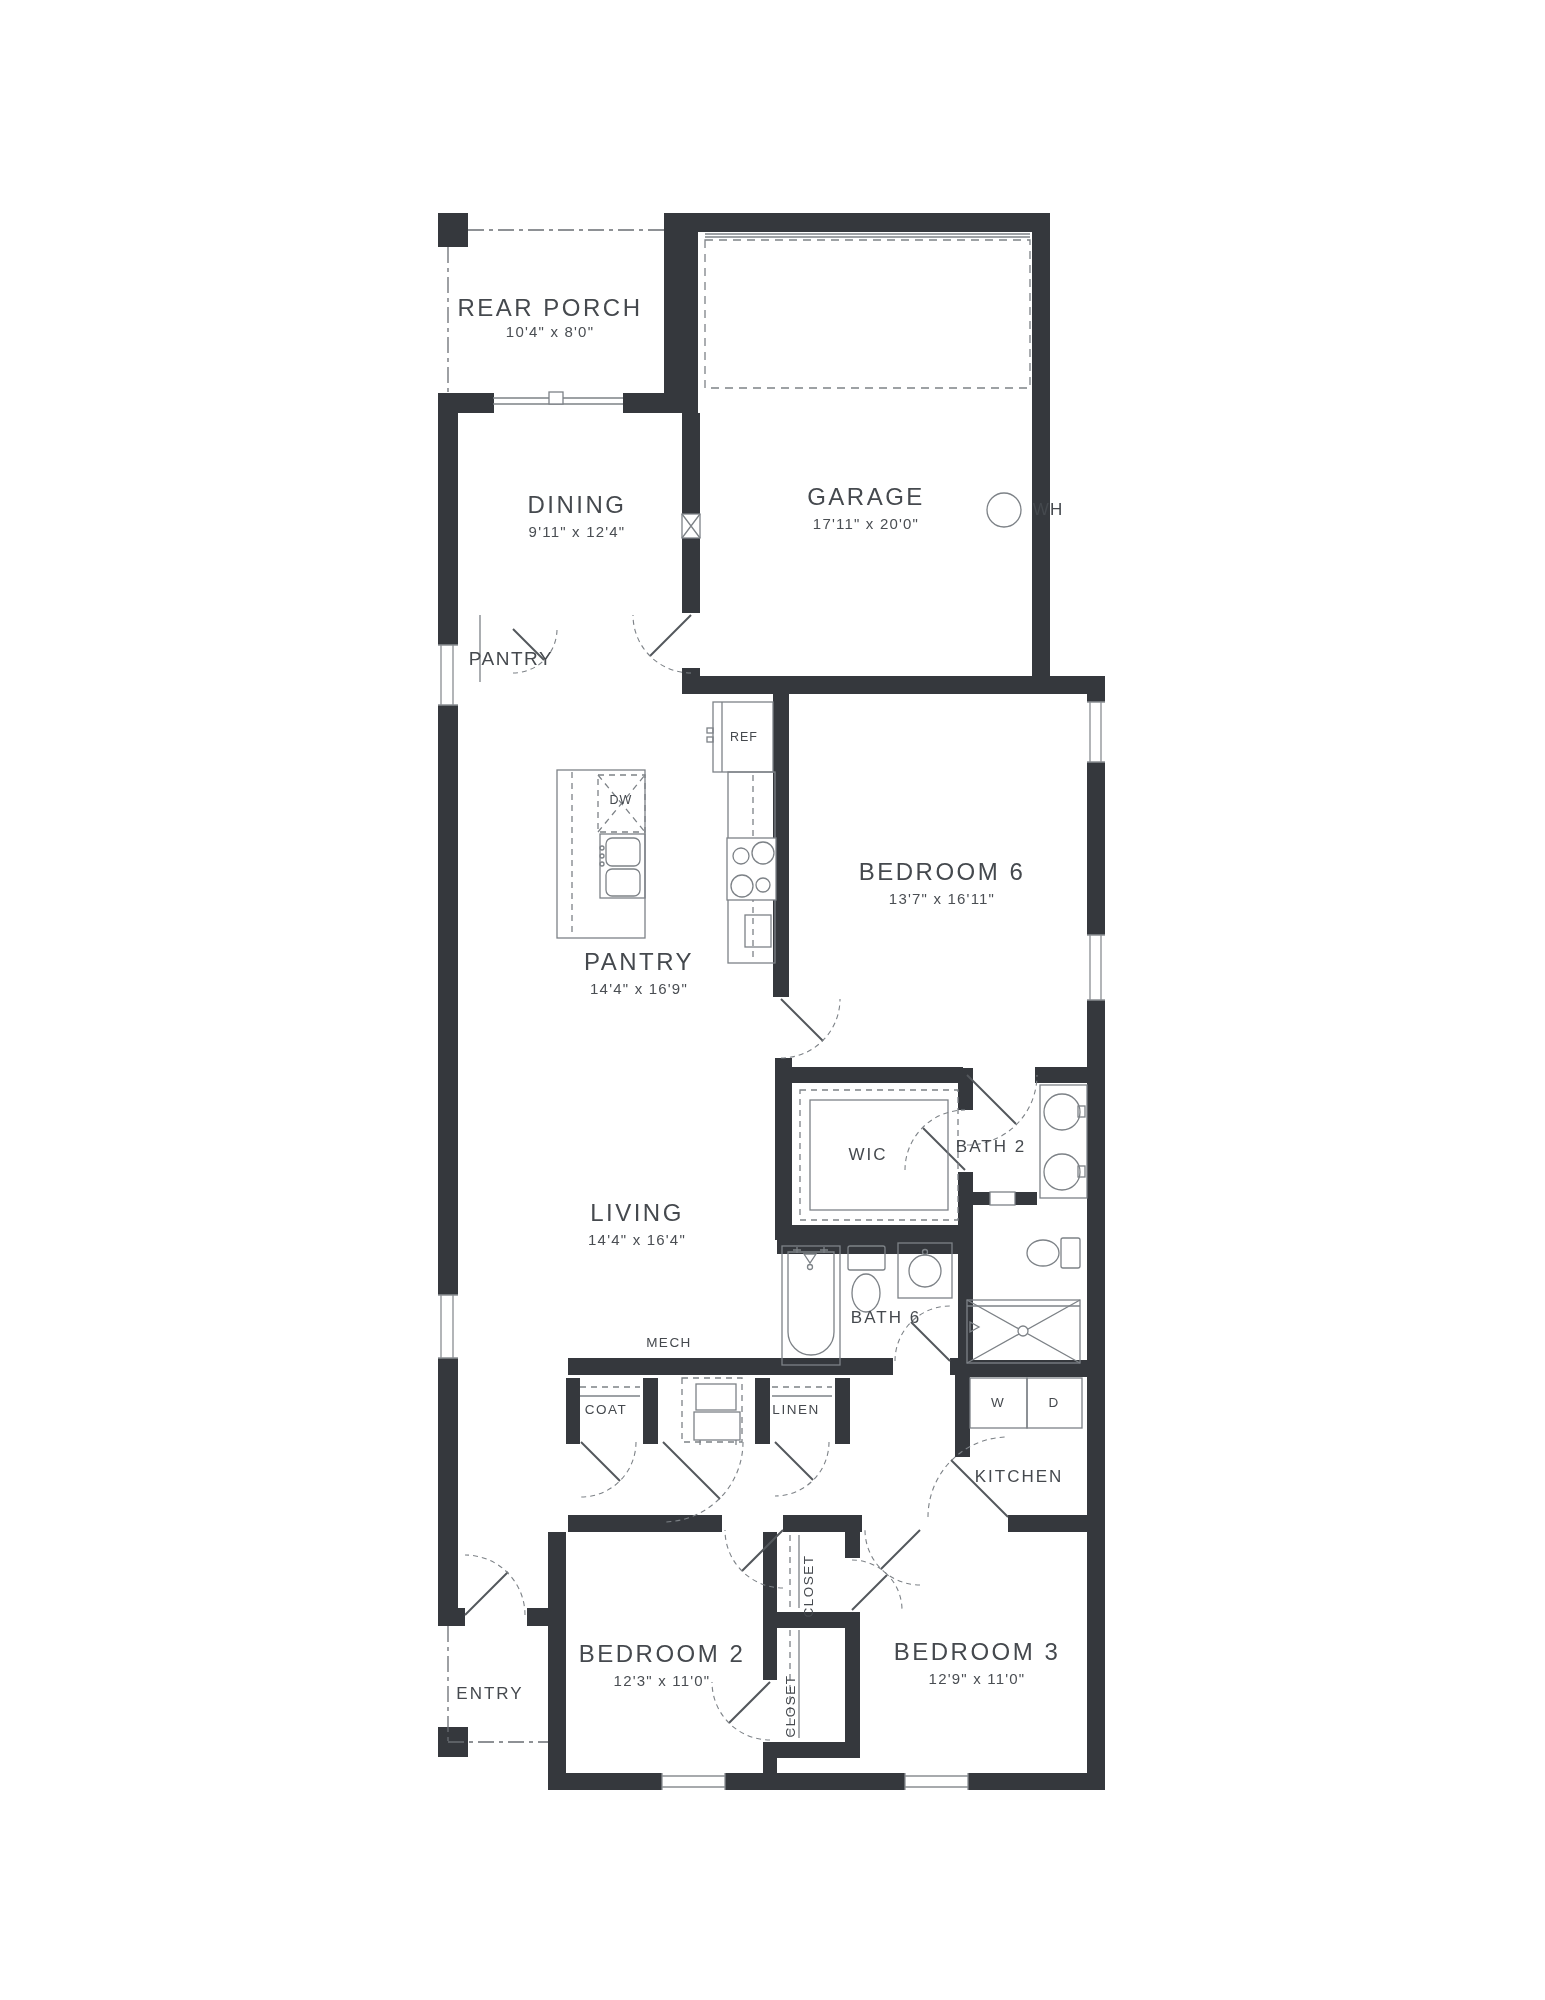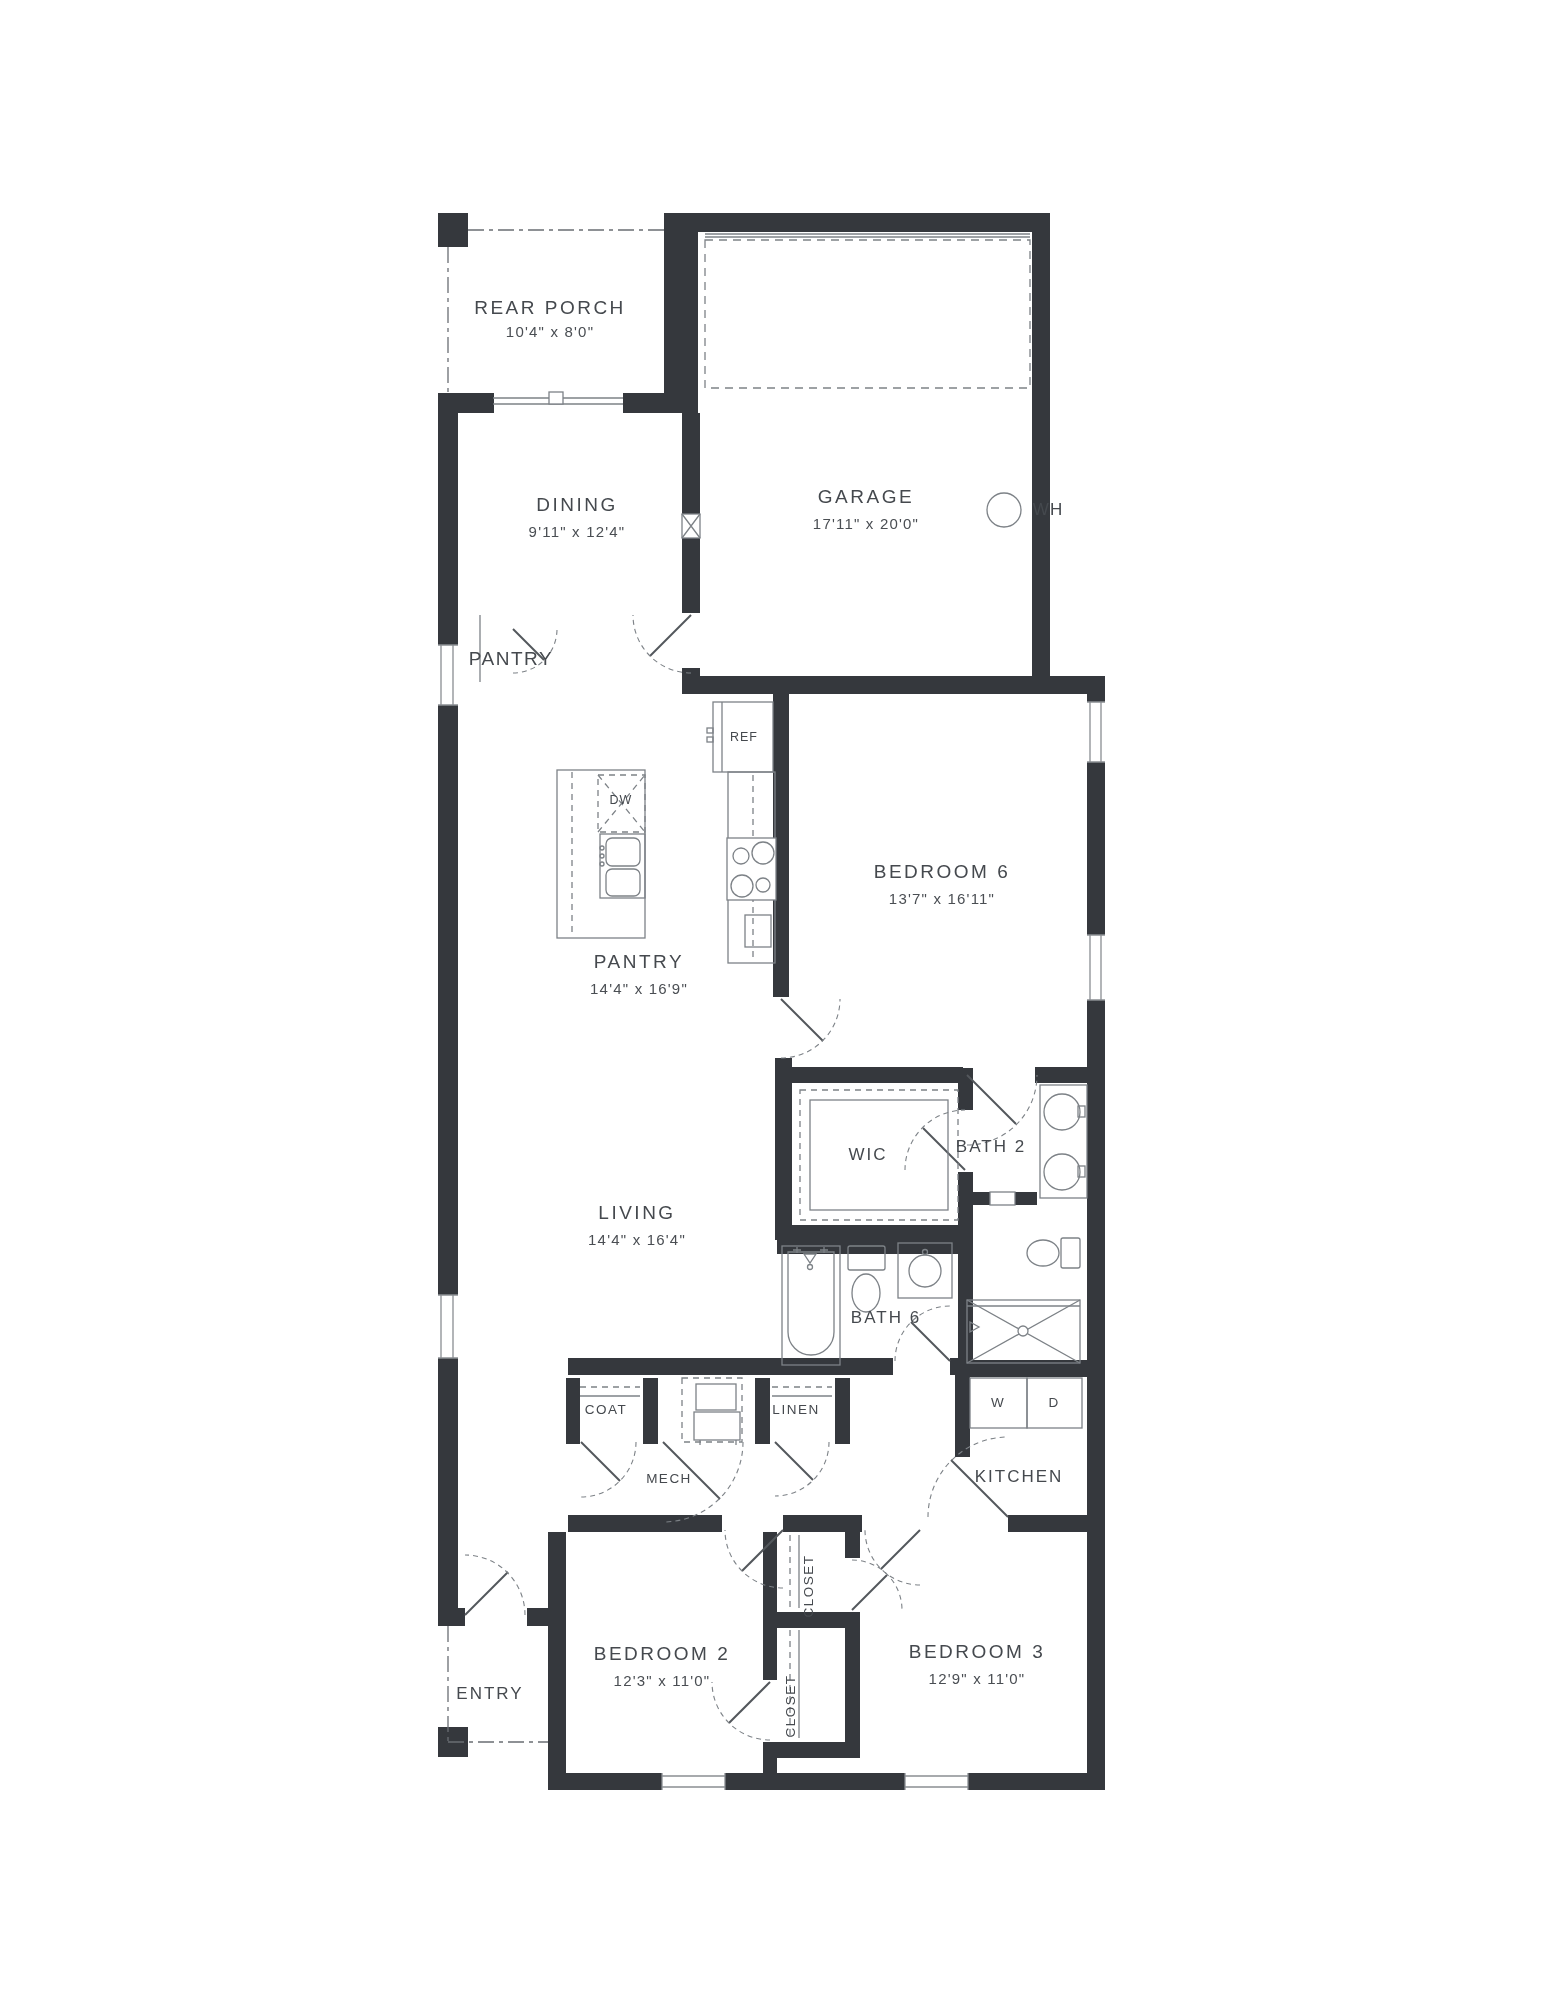--- a/index.html
+++ b/index.html
@@ -8,7 +8,7 @@
   .wall{position:absolute;background:#35383d;}
   svg.layer{position:absolute;left:0;top:0;}
   .lbl{position:absolute;transform:translate(-50%,-50%);color:#45494e;
-       font-size:19px;letter-spacing:2.5px;white-space:nowrap;text-align:center;}
+       font-size:24px;letter-spacing:2.5px;white-space:nowrap;text-align:center;}
   .dims{position:absolute;transform:translate(-50%,-50%);color:#4a4e53;
         font-size:15px;letter-spacing:1.2px;white-space:nowrap;}
   .mid{font-size:17px;letter-spacing:2px;}

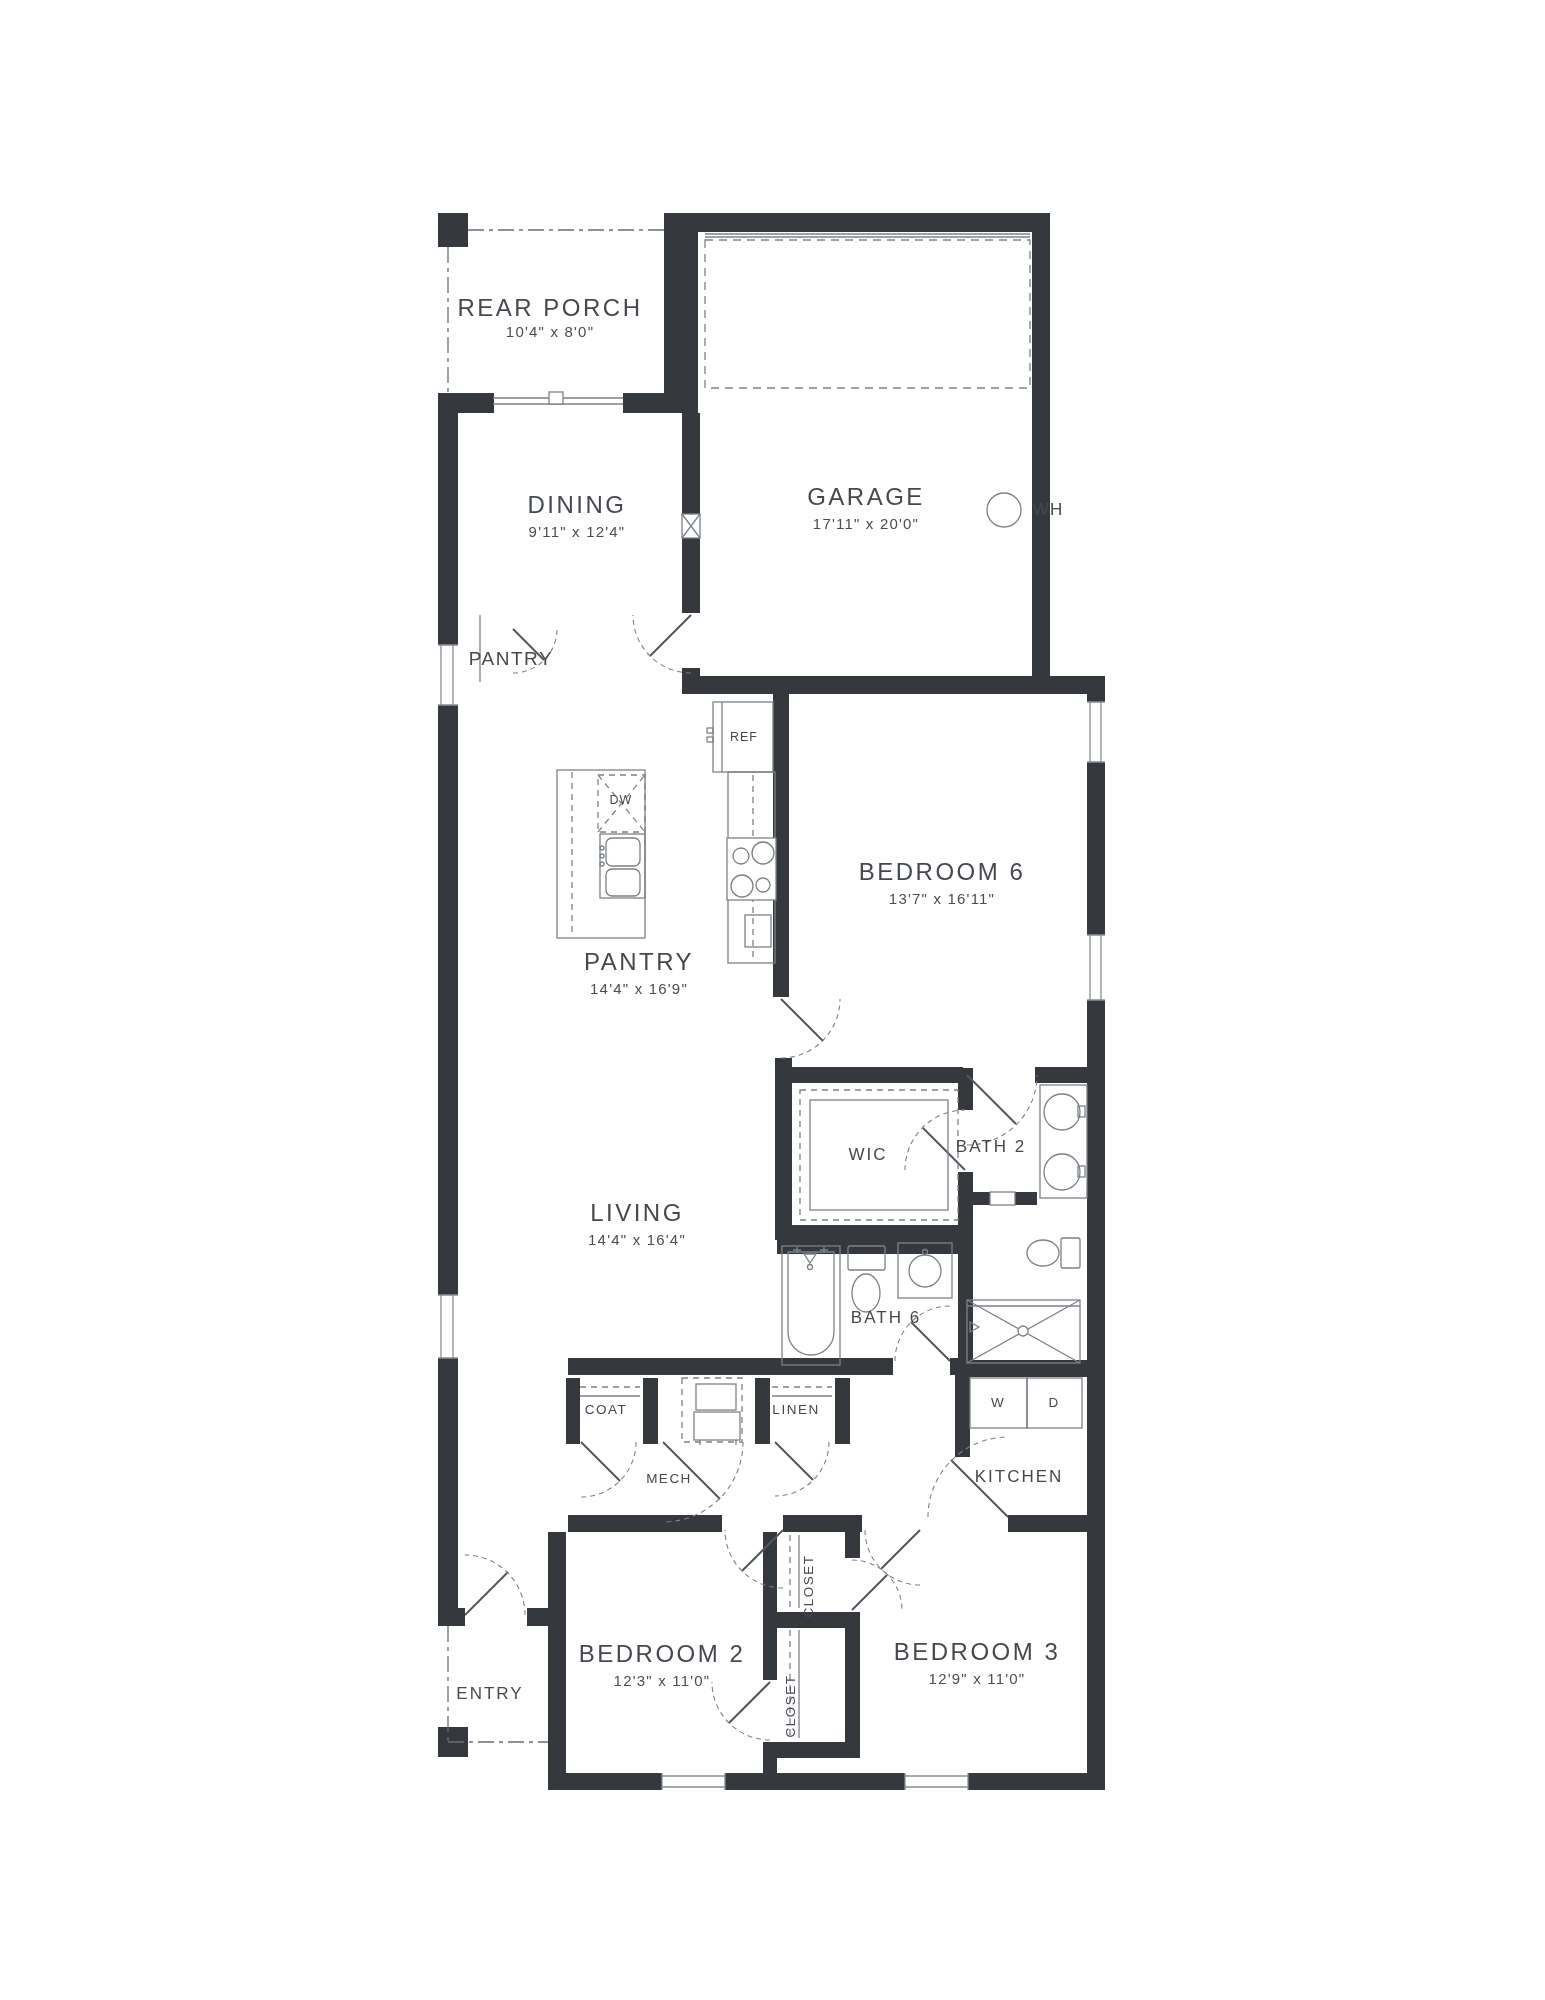--- a/index.html
+++ b/index.html
@@ -292,7 +292,7 @@
   <div class="lbl mid" style="left:886px;top:1318px">BATH 6</div>
 
   <div class="lbl small" style="left:606px;top:1409px">COAT</div>
-  <div class="lbl small" style="left:669px;top:1478px">MECH</div>
+  <div class="lbl small" style="left:669px;top:1342px">MECH</div>
   <div class="lbl small" style="left:796px;top:1409px">LINEN</div>
 
   <div class="lbl small" style="left:998px;top:1402px">W</div>

